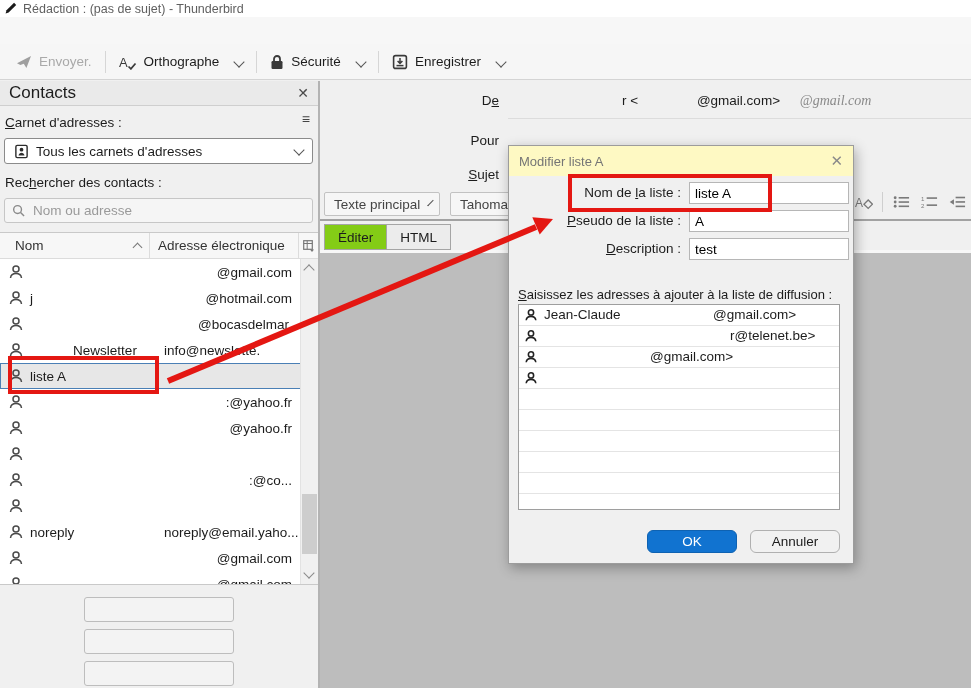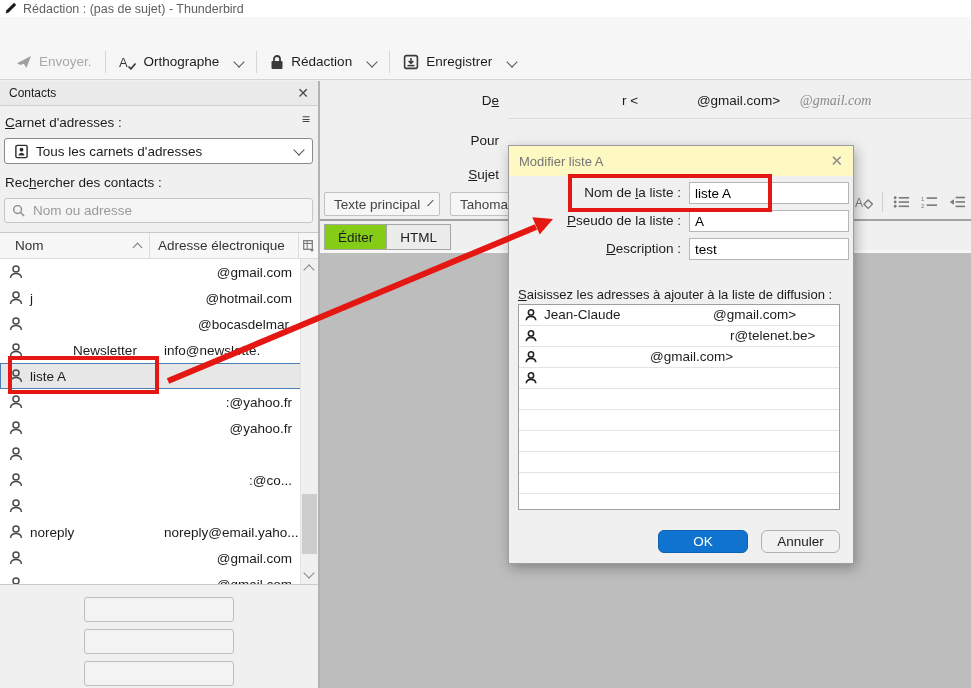--- a/index.html
+++ b/index.html
@@ -182,7 +182,7 @@
           <rect x="1.5" y="7" width="11" height="8" rx="1.2" fill="#3a3a3a"></rect>
           <path d="M4 7.2V5a3 3 0 0 1 6 0v2.2" fill="none" stroke="#3a3a3a" stroke-width="1.8"></path>
         </svg>
-      <span>Rédaction</span>
+      <span>Sécurité</span>
     </div>
     <div class="tb-caret"><span class="chev"></span></div>
     <div class="tb-sep"></div>

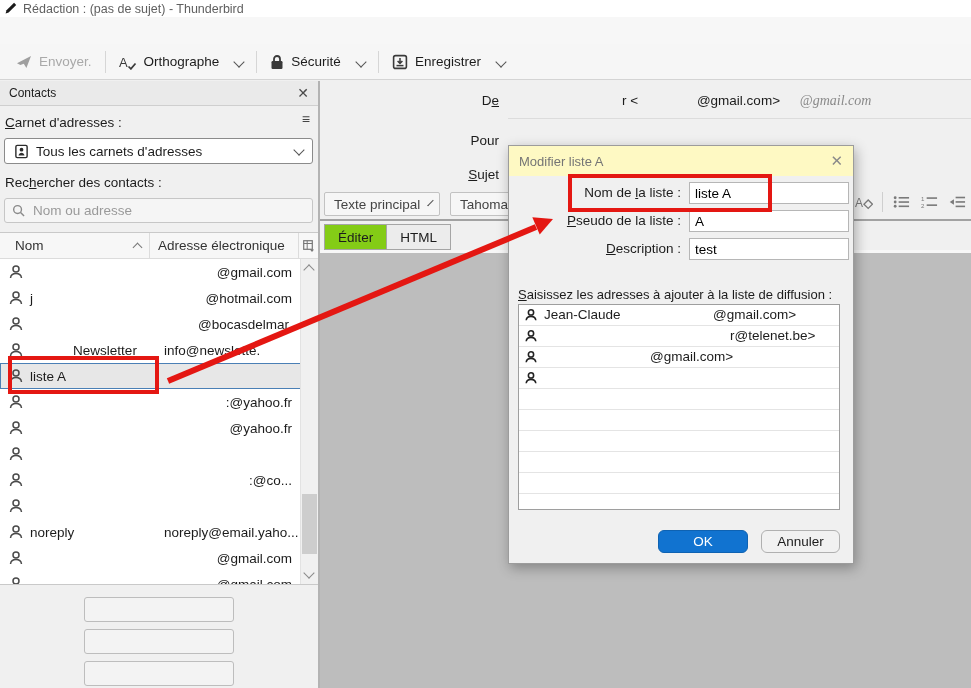--- a/index.html
+++ b/index.html
@@ -33,7 +33,7 @@
            border-right:2px solid #b3b3b3;box-sizing:border-box;}
   .sb-header{position:absolute;top:0;left:0;right:0;height:25px;background:#eaeaea;
              border-bottom:1px solid #cfcfcf;display:flex;align-items:center;padding:0 9px;box-sizing:border-box;}
-  .sb-header .t{flex:1;font-size:12px;}
+  .sb-header .t{flex:1;font-size:17px;}
   .x-btn{color:#4a4a4a;font-size:14px;line-height:14px;cursor:default;}
   .sb-label{position:absolute;left:5px;white-space:nowrap;}
   .lbl1{top:34px;} .lbl2{top:94px;}

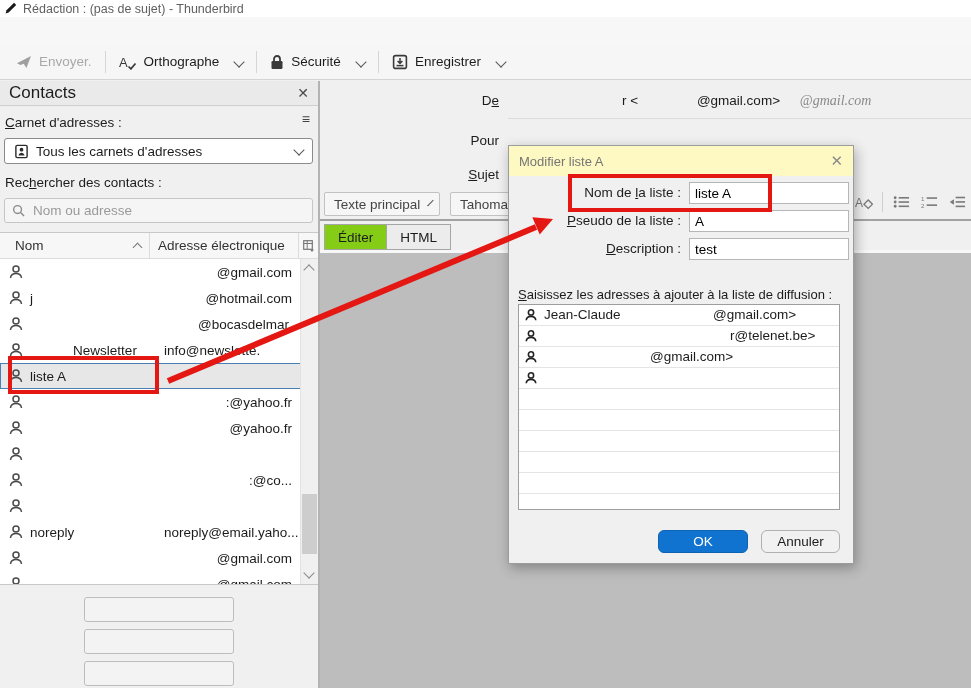--- a/index.html
+++ b/index.html
@@ -128,7 +128,7 @@
   .dlg-btns{position:absolute;left:0;right:13px;top:384px;display:flex;justify-content:flex-end;gap:13px;}
   .btn{height:23px;border-radius:6px;font:inherit;padding:0 10px;}
   .btn-ok{width:90px;background:#1173d0;border:1px solid #0e62b2;color:#fff;}
-  .btn-cancel{width:79px;background:#f1f1f1;border:1px solid #b0b0b0;color:#1c1c1c;}
+  .btn-cancel{width:90px;background:#f1f1f1;border:1px solid #b0b0b0;color:#1c1c1c;}
 
   
   .red-box{position:absolute;border:4px solid #e41712;box-sizing:border-box;pointer-events:none;}

